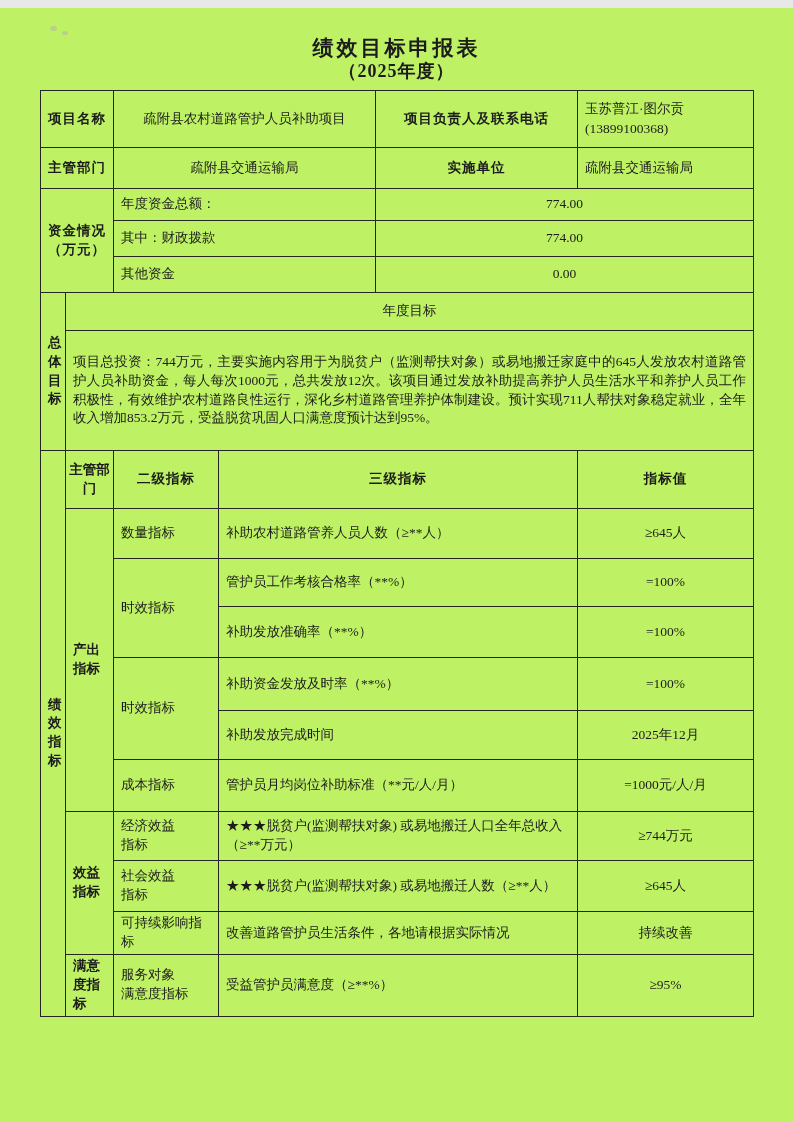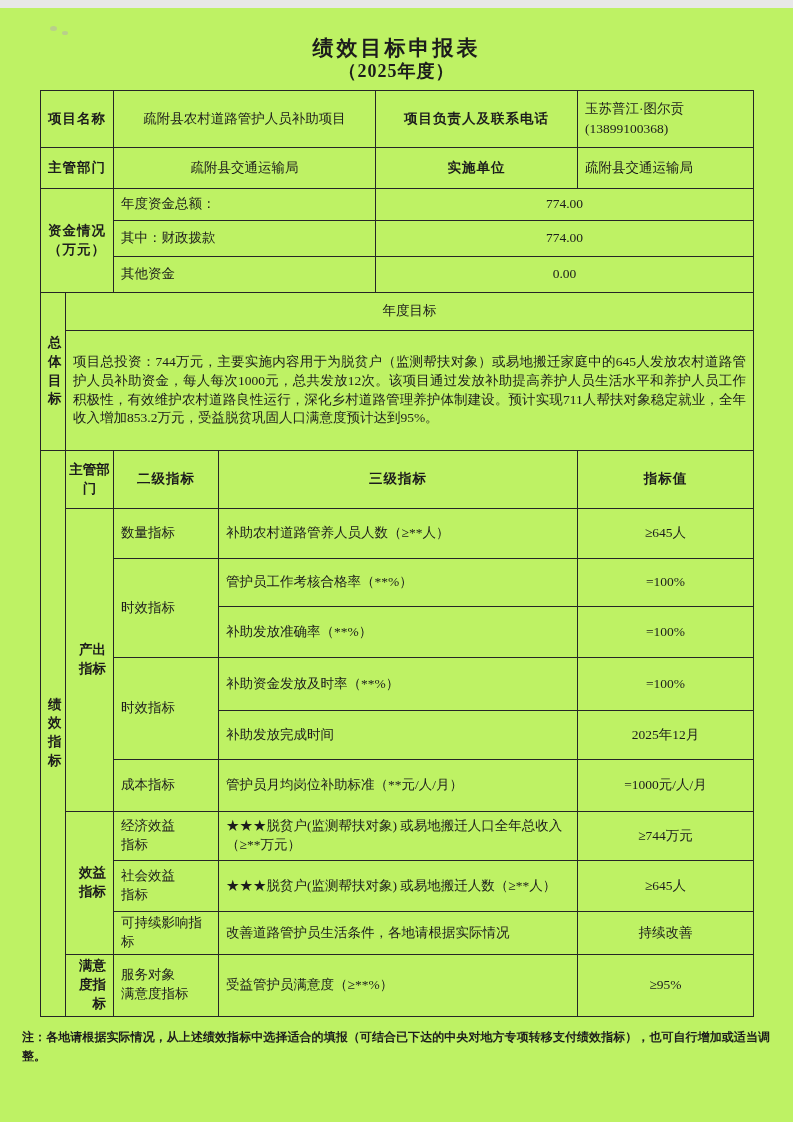--- a/index.html
+++ b/index.html
@@ -38,7 +38,7 @@
     text-align:center;font-weight:600;padding:2px 1px;line-height:1.55;letter-spacing:0;
   }
   td.l1col{ 
-    text-align:right;font-weight:600;padding:2px 3px;line-height:1.5;
+    text-align:left;font-weight:600;padding:2px 3px;line-height:1.5;
   }
   td.goal-text{
     text-align:justify;line-height:1.72;font-size:13.5px;padding:6px 10px;

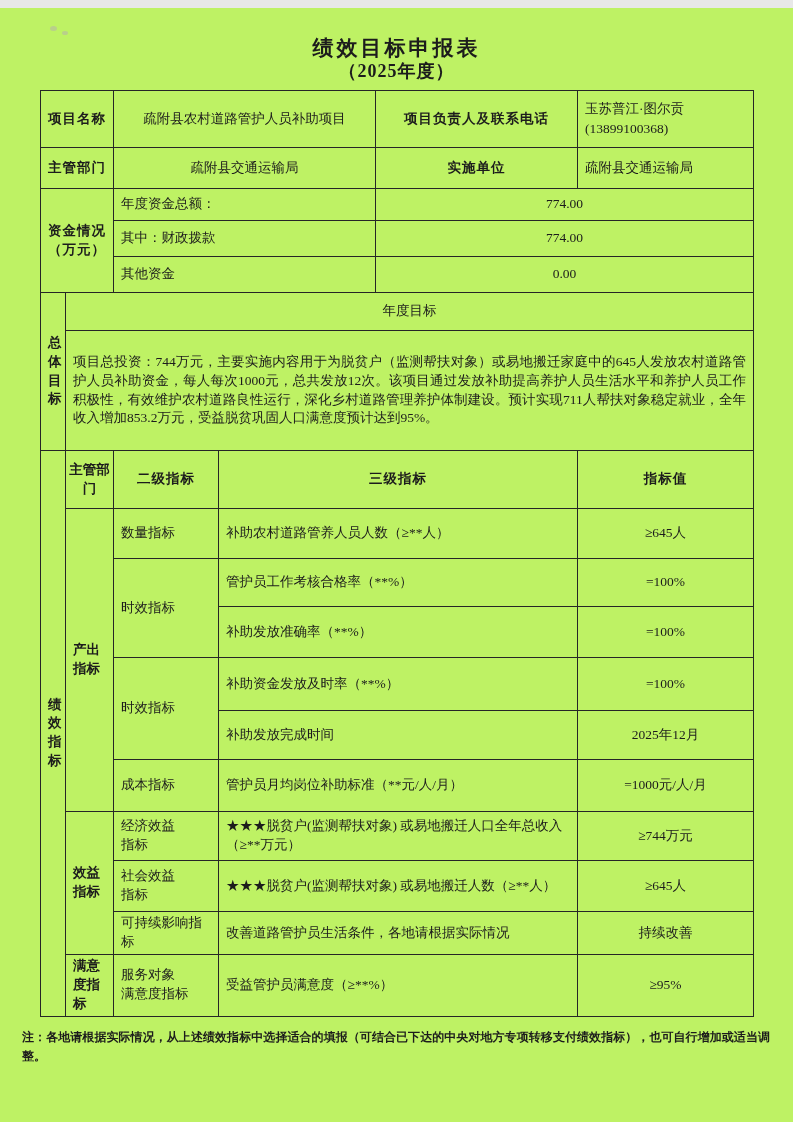--- a/index.html
+++ b/index.html
@@ -183,7 +183,6 @@
   </tbody>
     </table>
 
-  <div class="note">注：各地请根据实际情况，从上述绩效指标中选择适合的填报（可结合已下达的中央对地方专项转移支付绩效指标），也可自行增加或适当调整。</div>
 </div>
 
 </body></html>

